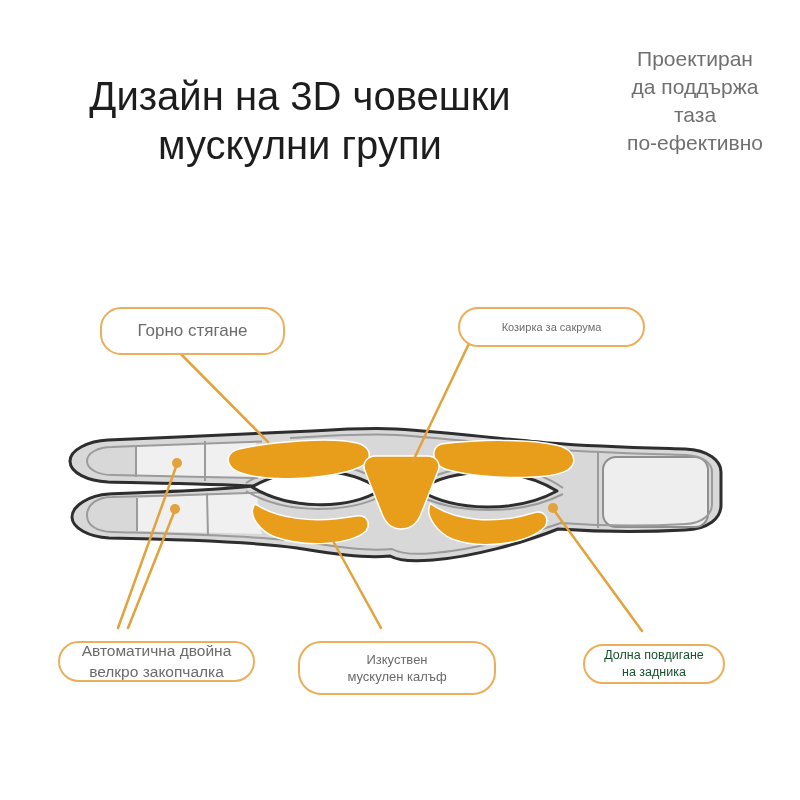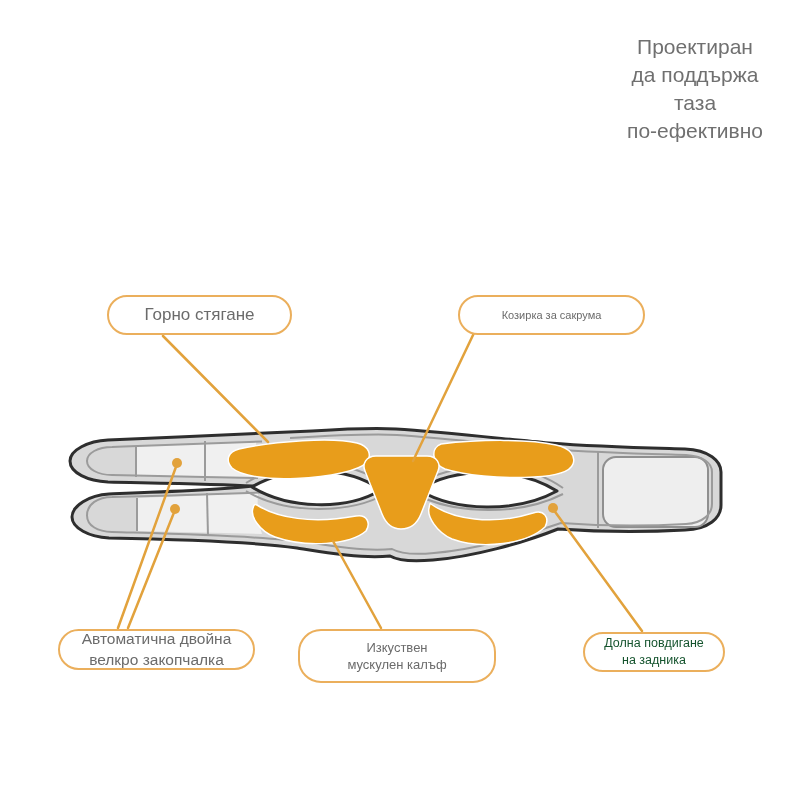--- a/index.html
+++ b/index.html
@@ -7,7 +7,7 @@
     position:relative;width:800px;height:800px;background:#ffffff;overflow:hidden;
     font-family:"Liberation Sans","DejaVu Sans",sans-serif;
   }
-  .pre{white-space:pre-line;}
+  .pre{white-space:pre-line;margin-top:12px;}
   #title{
     position:absolute;left:20px;top:60px;width:560px;
     font-size:40px;line-height:1.22;color:#1d1d1d;text-align:center;font-weight:400;

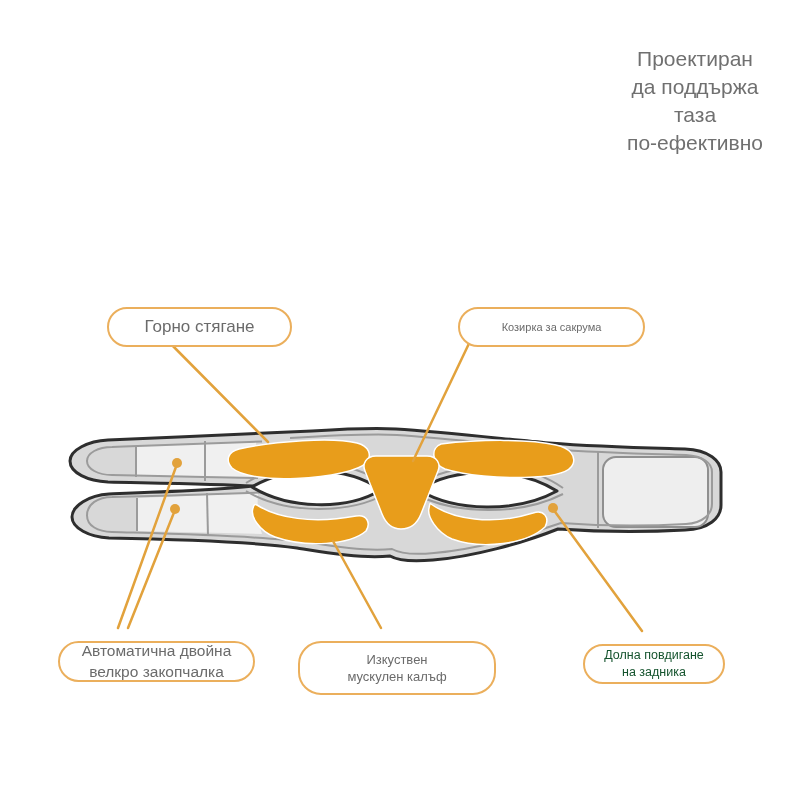--- a/index.html
+++ b/index.html
@@ -32,6 +32,8 @@
 
 <div id="page">
 
+  <div id="title" class="pre">Дизайн на 3D човешки
+мускулни групи</div>
   <div id="tagline" class="pre">Проектиран
 да поддържа
 таза

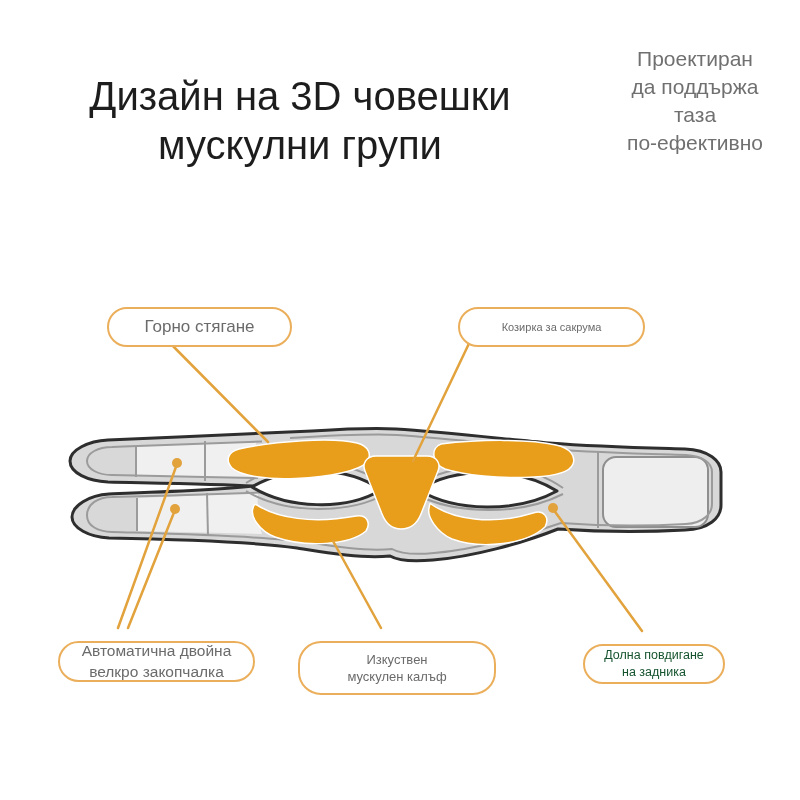--- a/index.html
+++ b/index.html
@@ -20,7 +20,7 @@
     position:absolute;box-sizing:border-box;display:flex;align-items:center;justify-content:center;
     background:#ffffff;border:2px solid #EBAF5C;color:#6b6b6b;text-align:center;z-index:3;
   }
-  #pill-top-tightening{left:107px;top:295px;width:185px;height:40px;border-radius:21px;font-size:17px;}
+  #pill-top-tightening{left:100px;top:295px;width:185px;height:48px;border-radius:21px;font-size:17px;}
   #pill-sacrum-visor {left:458px;top:295px;width:187px;height:40px;border-radius:21px;font-size:11px;}
   #pill-velcro       {left:58px;top:629px;width:197px;height:41px;border-radius:23px;font-size:15.5px;line-height:1.32;}
   #pill-muscle-sleeve{left:298px;top:629px;width:198px;height:54px;border-radius:23px;font-size:13px;line-height:1.32;}

